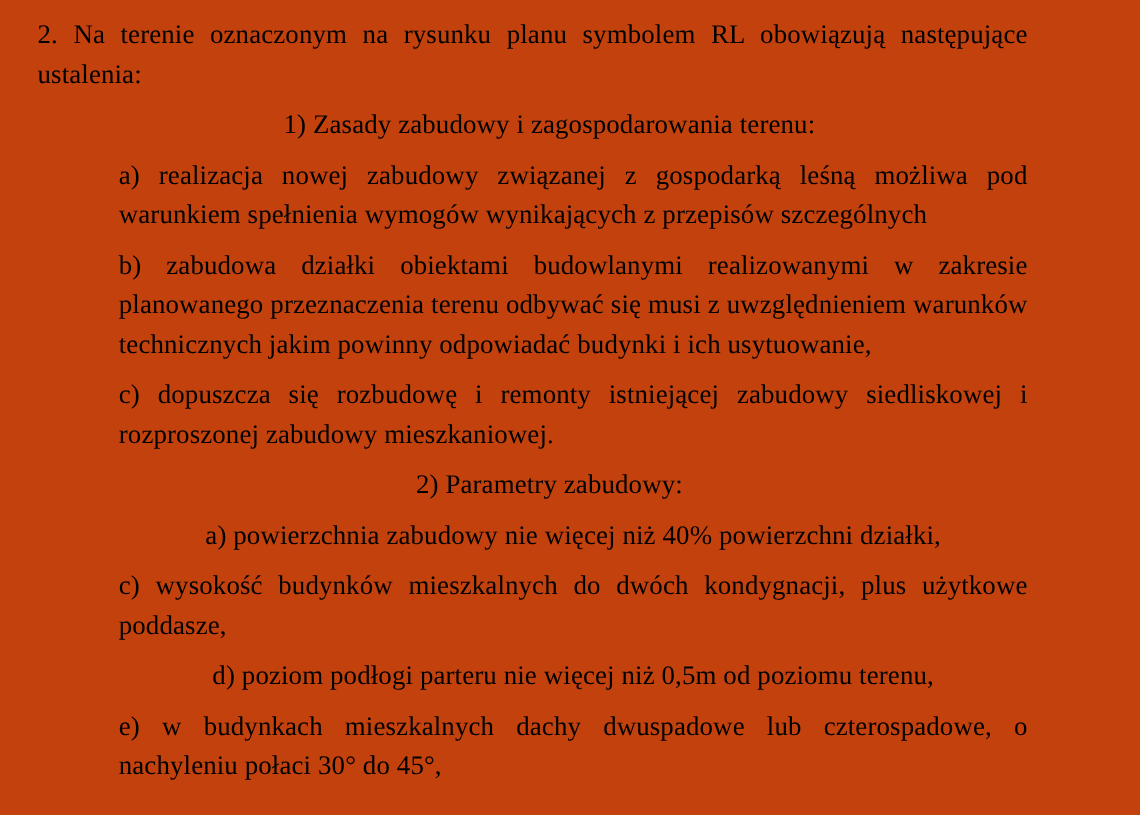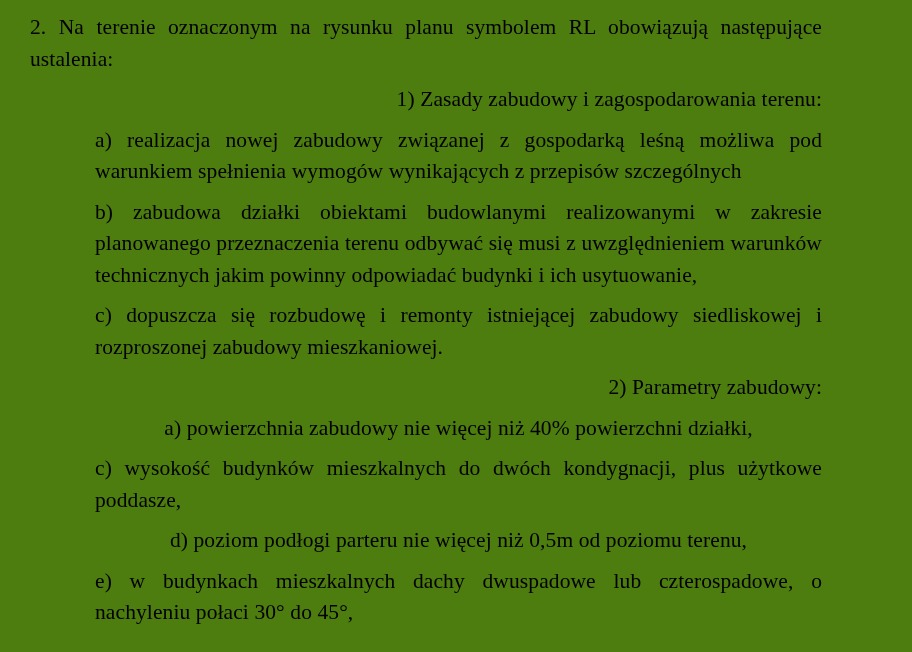--- a/index.html
+++ b/index.html
@@ -18,7 +18,7 @@
     position: relative;
     width: 912px;
     height: 652px;
-    background: #4d7c0f;
+    background: #c2410c;
     box-sizing: border-box;
     padding: 12px 90px 0 30px;
   }

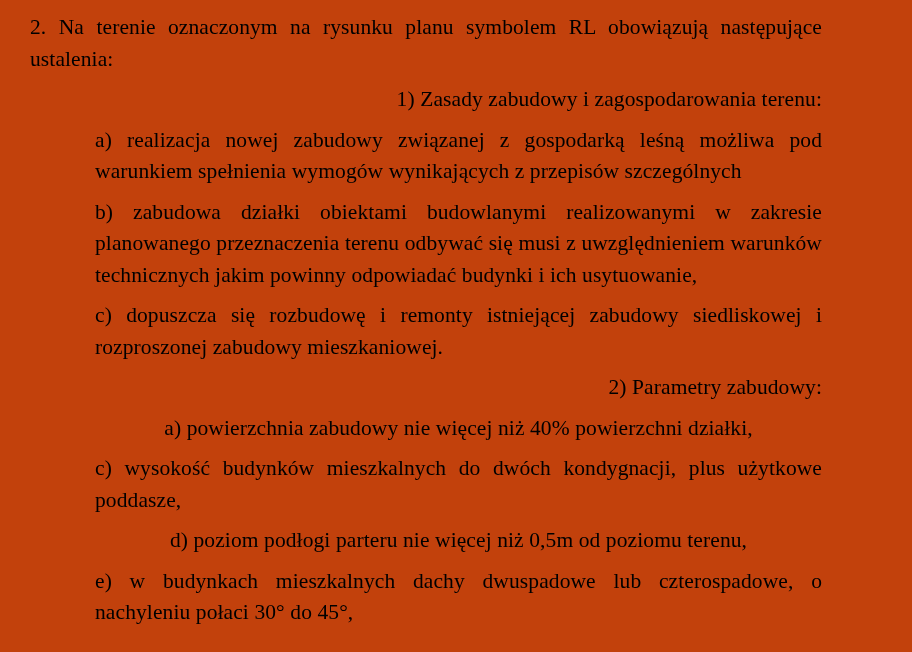--- a/index.html
+++ b/index.html
@@ -42,7 +42,7 @@
   .lvl-paren {
     margin-left: 27px;
     text-indent: 0;
-    text-align: right;
+    text-align: center;
   }
   
   .lvl-letter {

